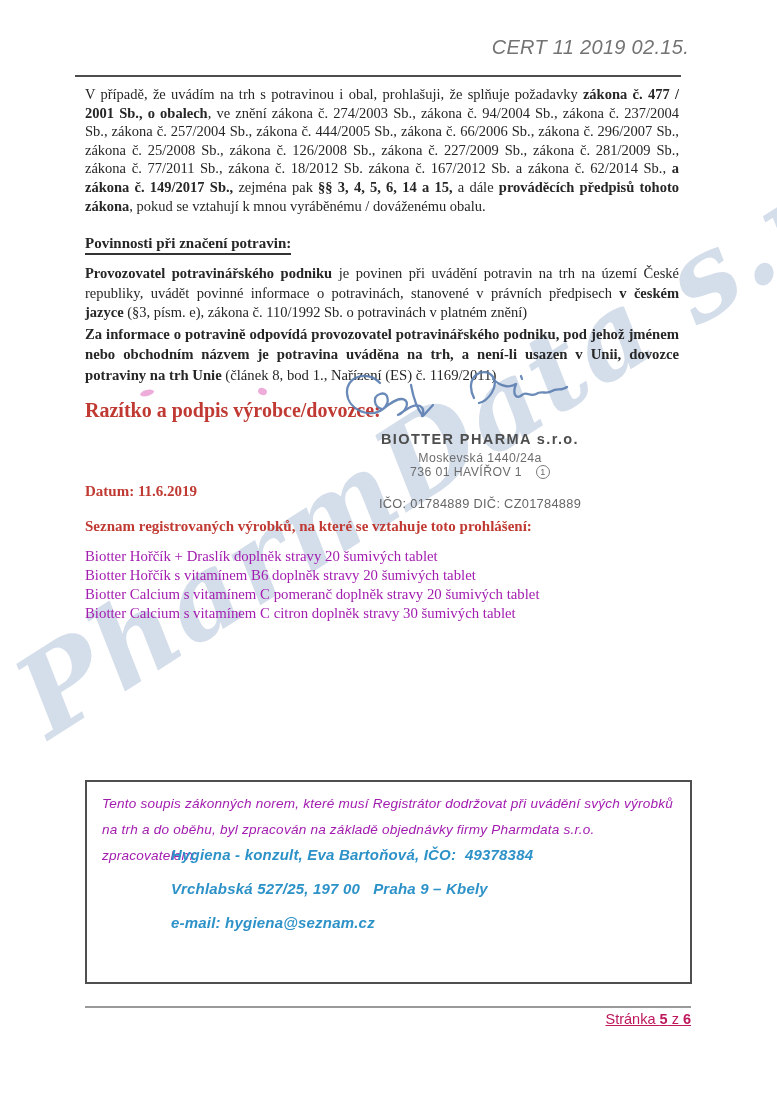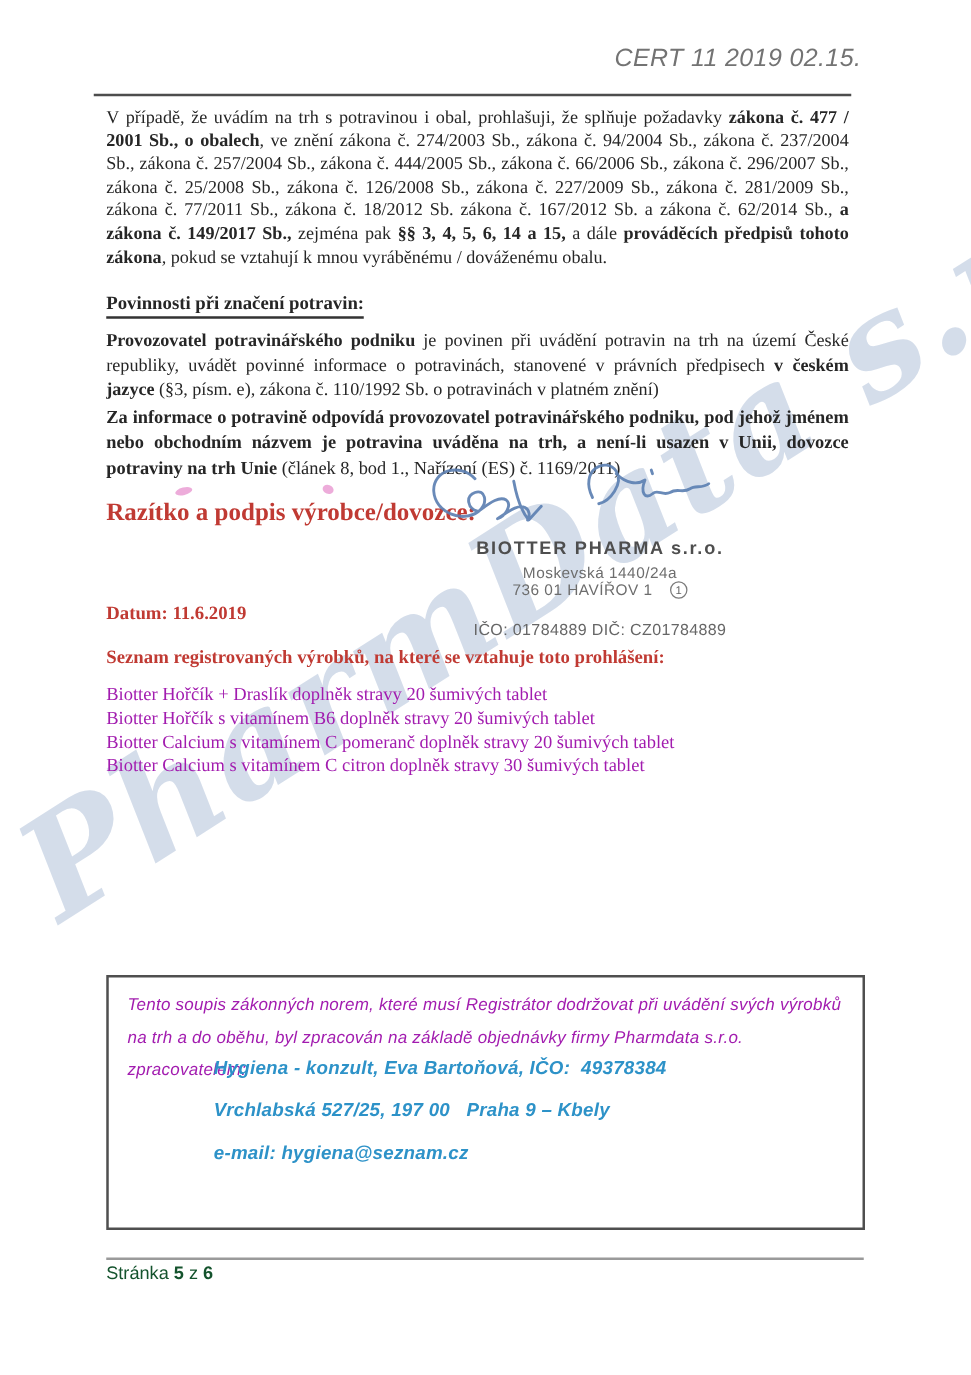--- a/index.html
+++ b/index.html
@@ -101,8 +101,8 @@
     border-top:2px solid #9a9a9a;
   }
   .page-footer{
-    position:absolute;top:1011px;left:85px;width:606px;text-align:left;
-    font-family:"Liberation Sans", sans-serif;font-size:14.5px;color:#14532d;
+    position:absolute;top:1011px;left:85px;width:606px;text-align:right;
+    font-family:"Liberation Sans", sans-serif;font-size:14.5px;color:#be185d;text-decoration:underline;
   }
 </style>
 </head>

